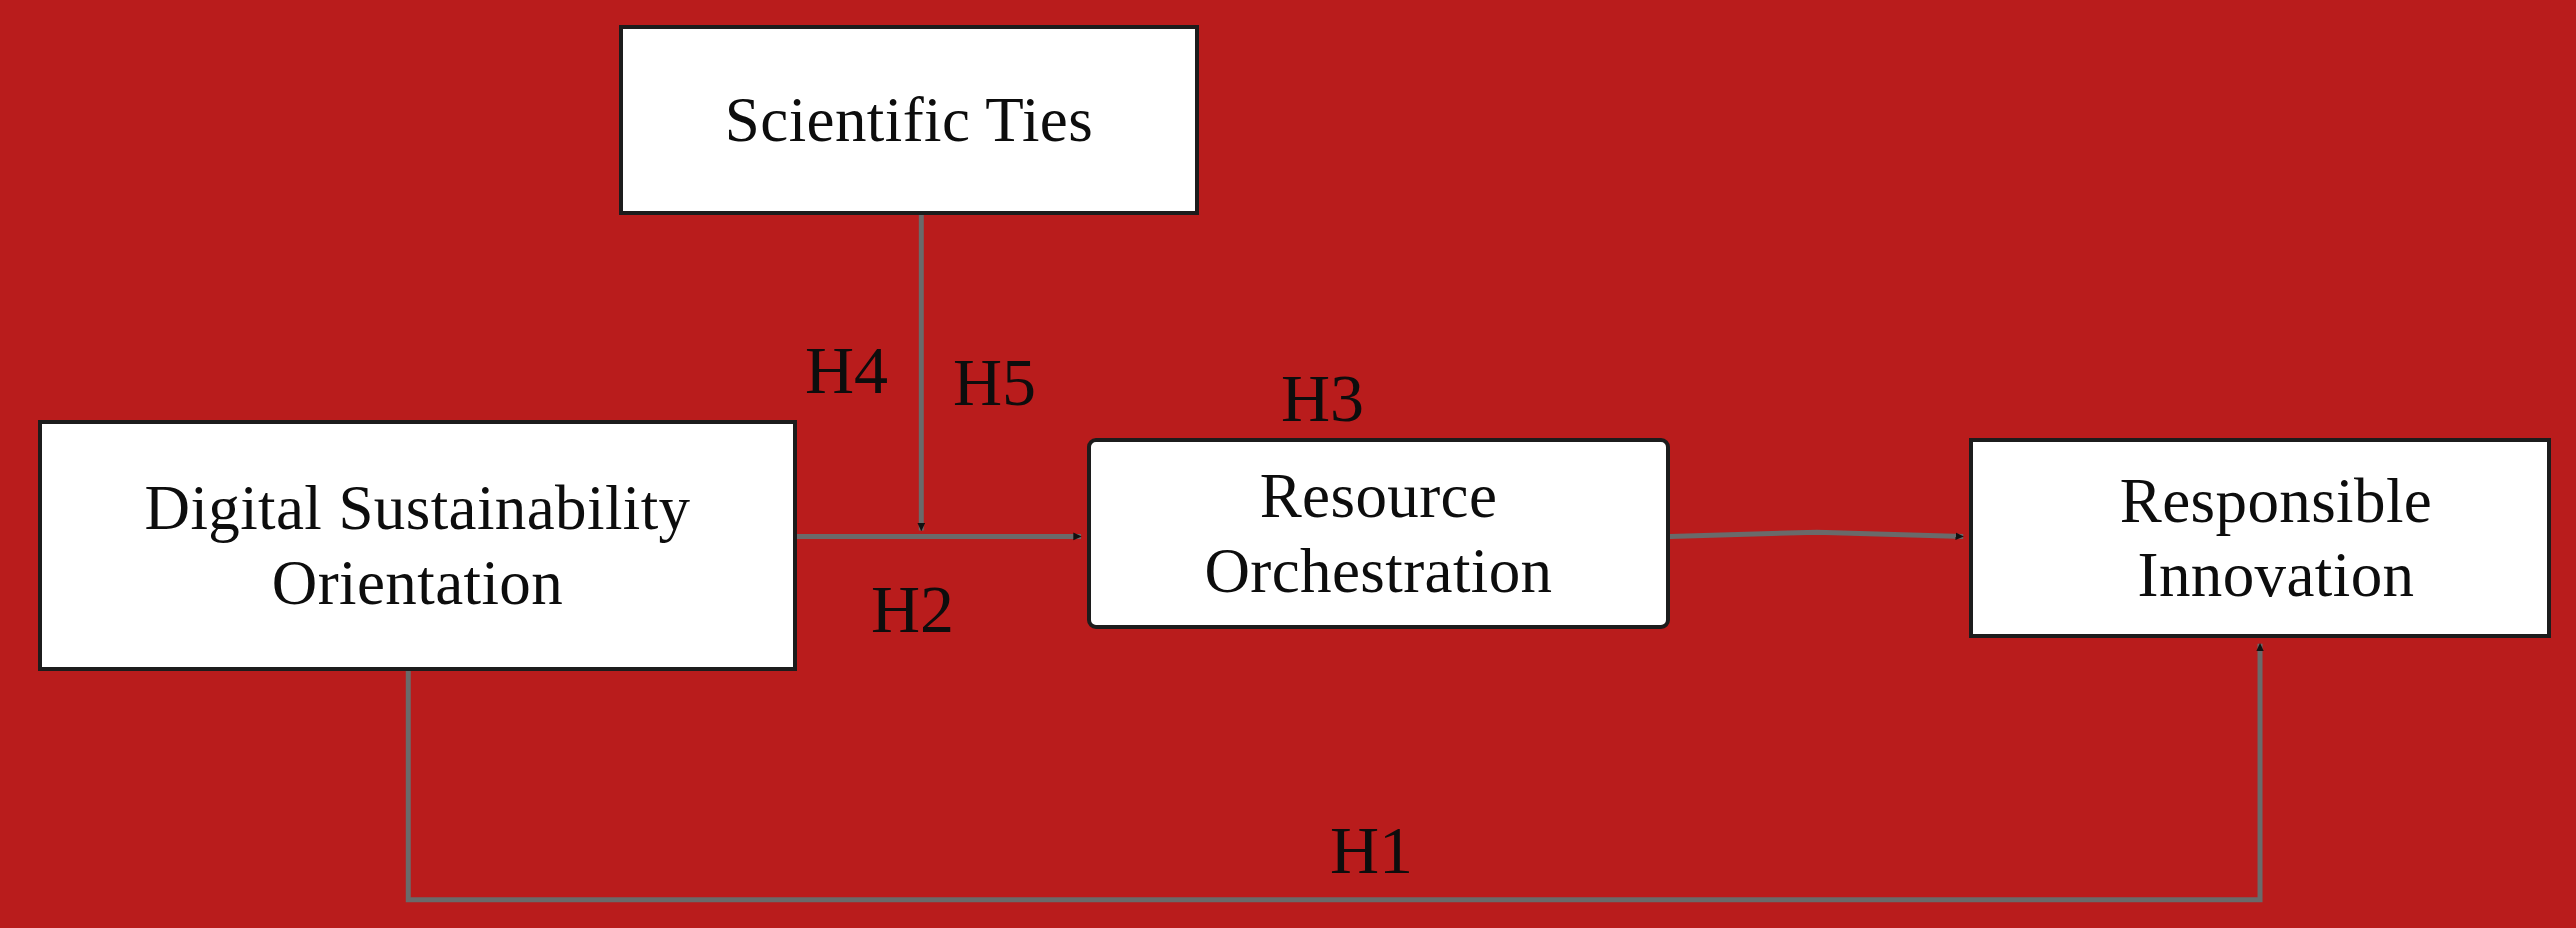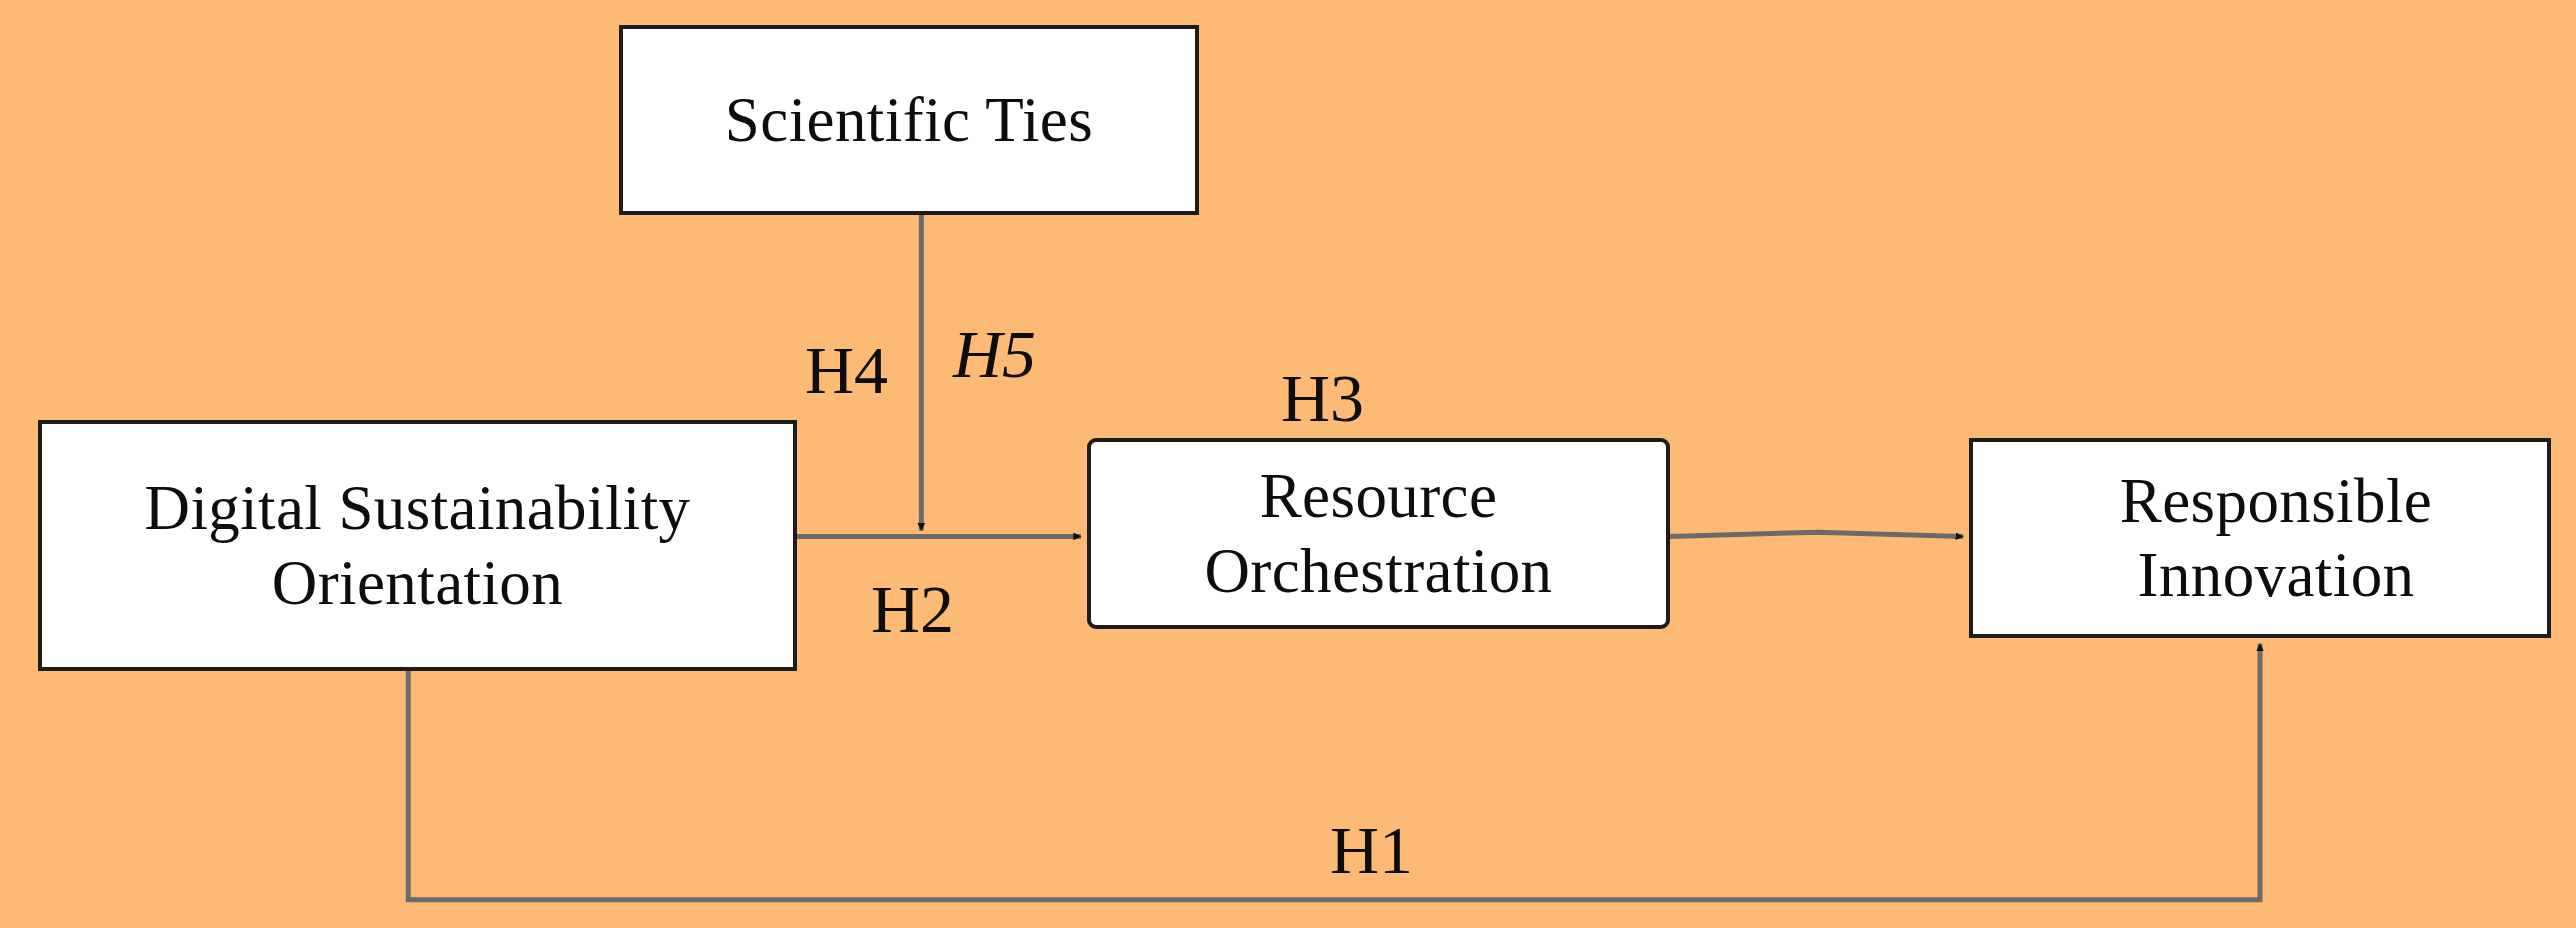--- a/index.html
+++ b/index.html
@@ -16,7 +16,7 @@
     position: relative;
     width: 2576px;
     height: 929px;
-    background: #fdba74;
+    background: #b91c1c;
     overflow: hidden;
   }
   #edge-layer {

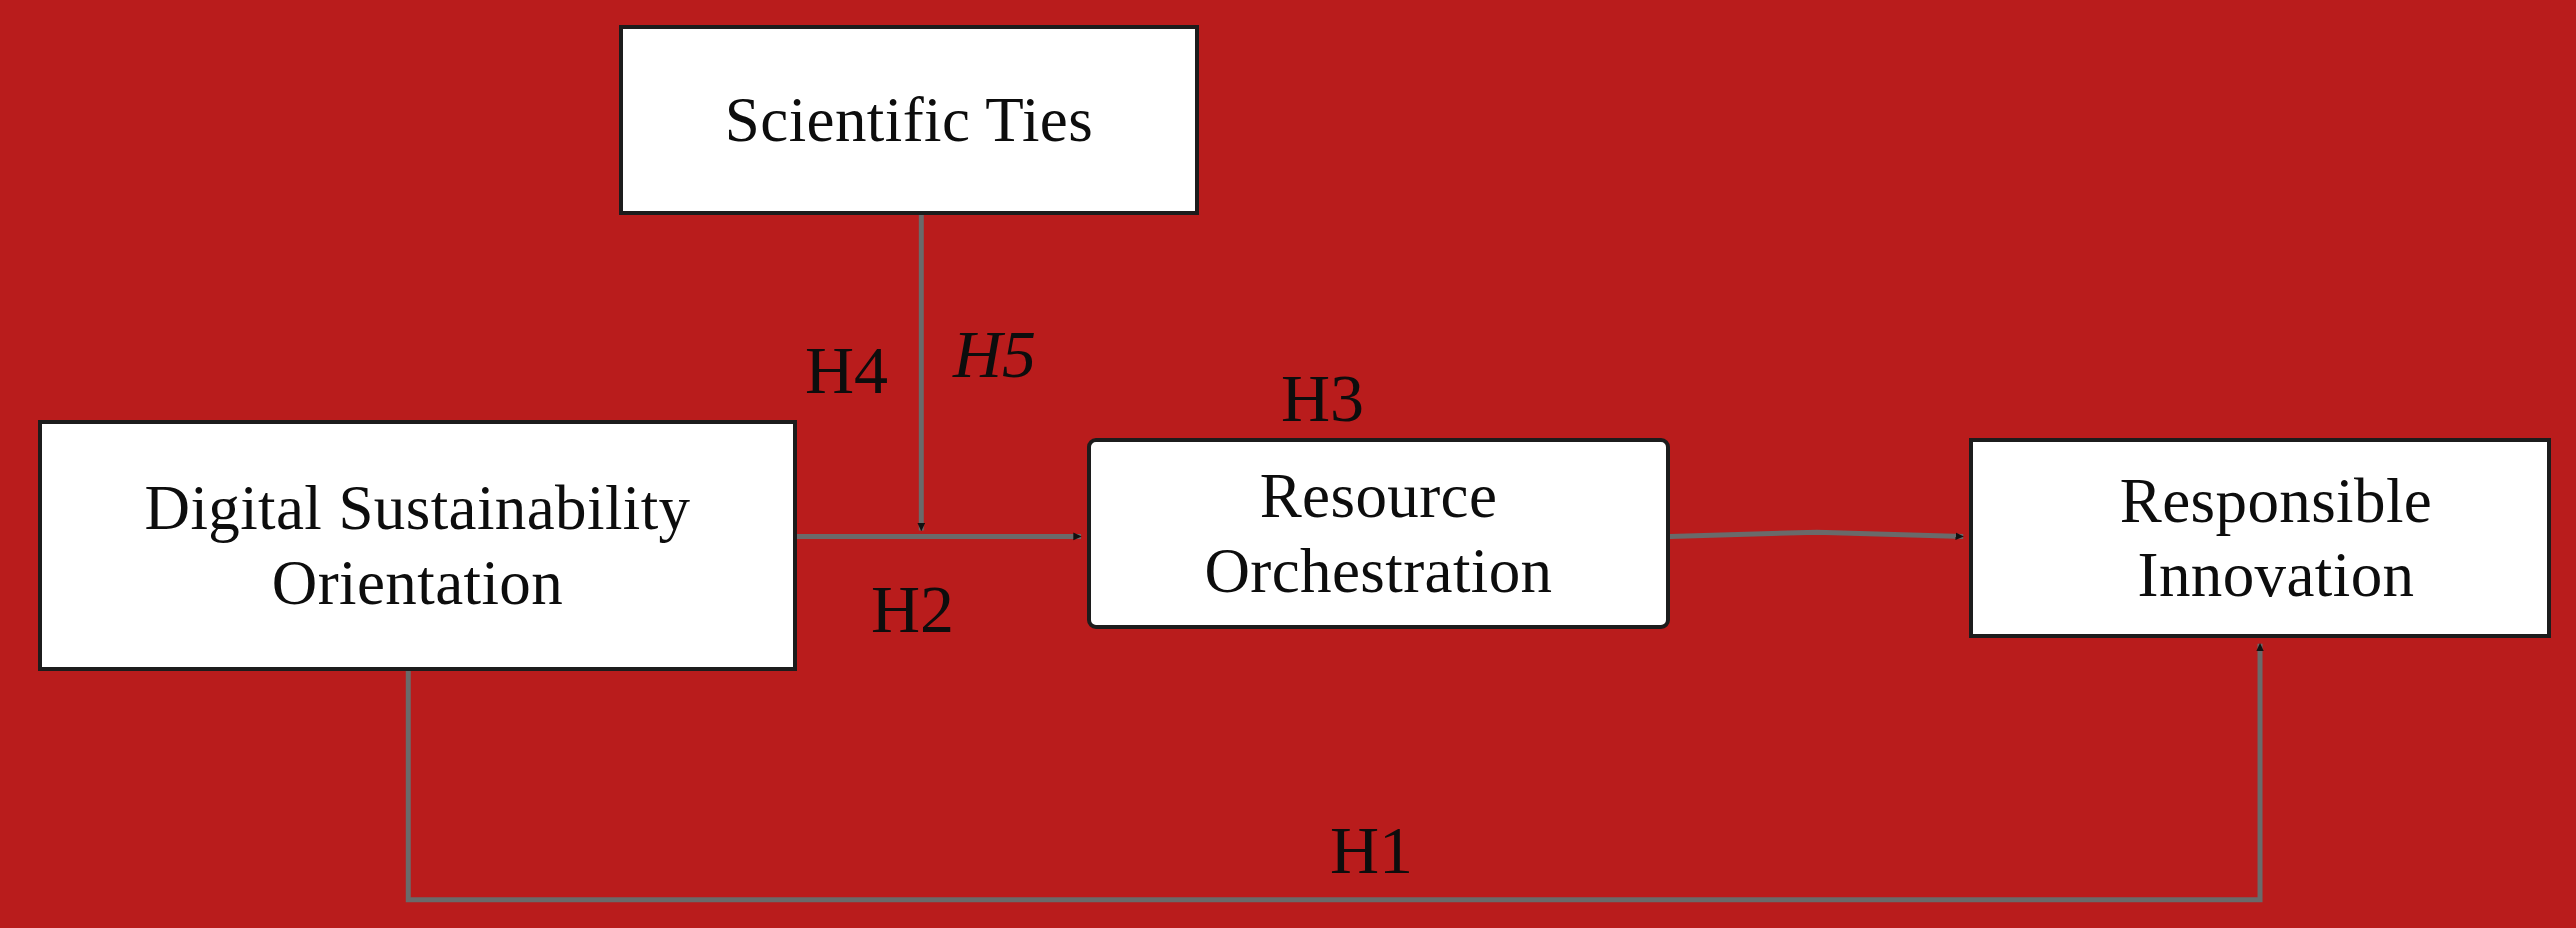--- a/index.html
+++ b/index.html
@@ -81,7 +81,7 @@
     z-index: 4;
   }
   #edge-label-h4 { left: 805px;  top: 336px; }
-  #edge-label-h5 { left: 953px; top: 320px; font-style: italic; }
+  #edge-label-h5 { left: 953px; top: 348px; }
   #edge-label-h3 { left: 1281px; top: 364px; font-family: Liberation Serif, serif; }
   #edge-label-h2 { left: 871px; top: 575px; }
   #edge-label-h1 { left: 1330px; top: 816px; }

